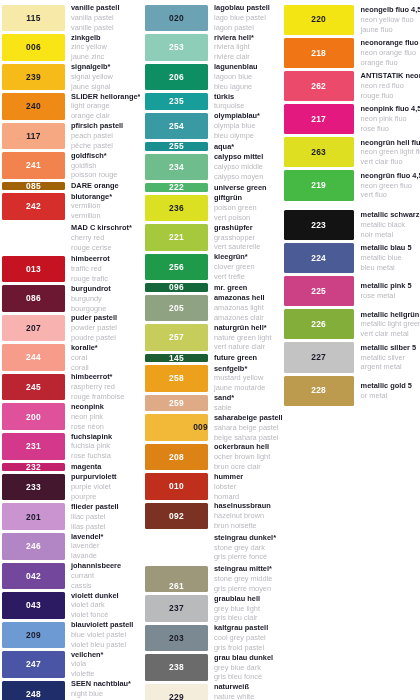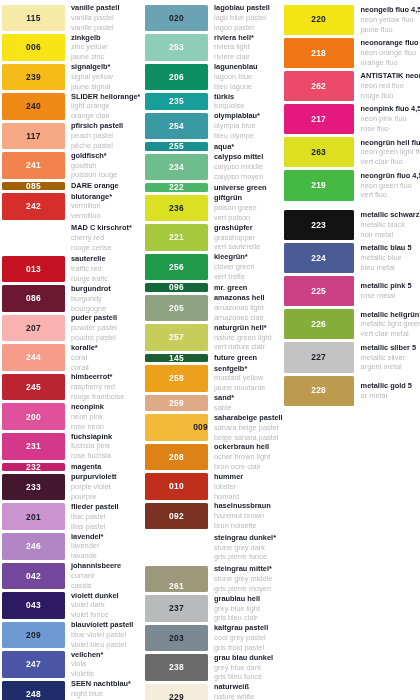--- a/index.html
+++ b/index.html
@@ -189,7 +189,7 @@
           <span class="code" style="color: rgb(255, 255, 255);">013</span>
         </div>
         <div class="labels">
-          <div class="l-de">sauterelle</div>
+          <div class="l-de">himbeerrot</div>
           <div class="l-en">traffic red</div>
           <div class="l-fr">rouge trafic</div>
         </div>

